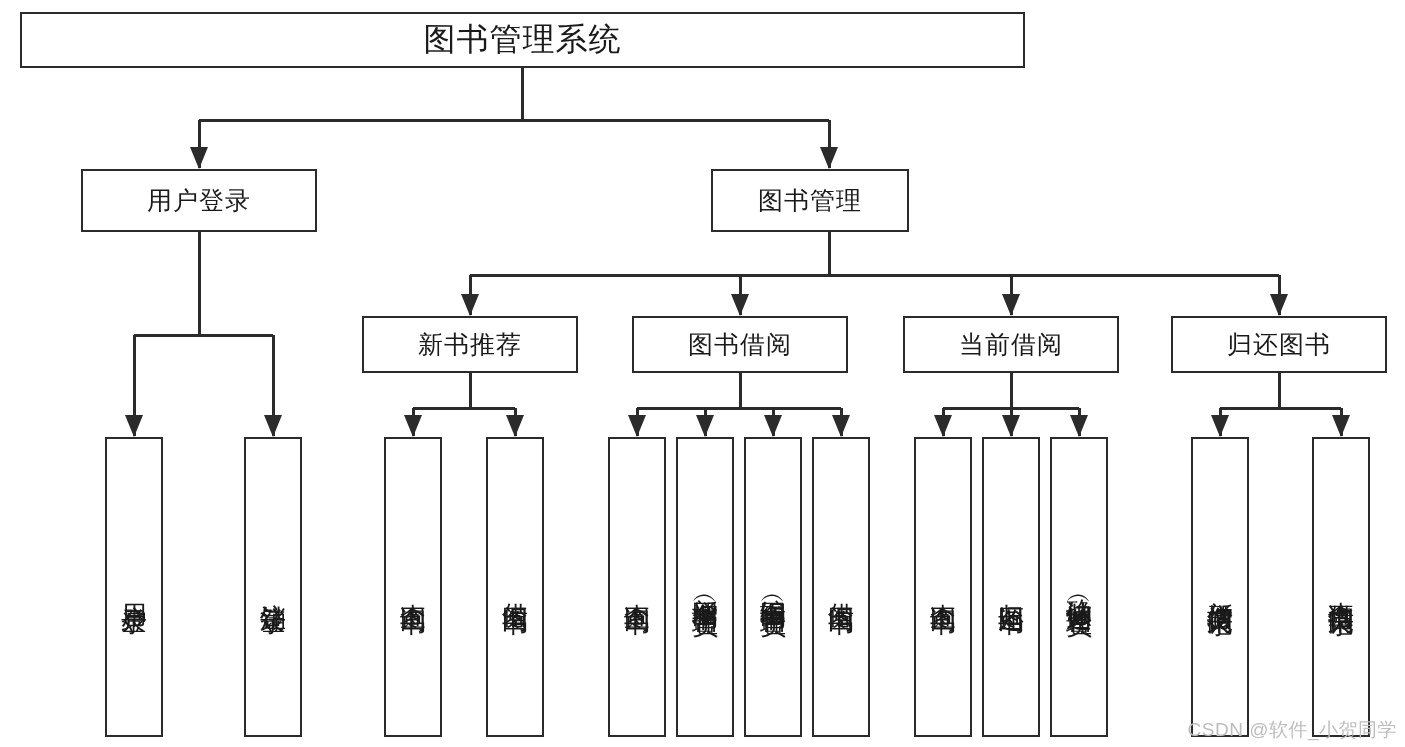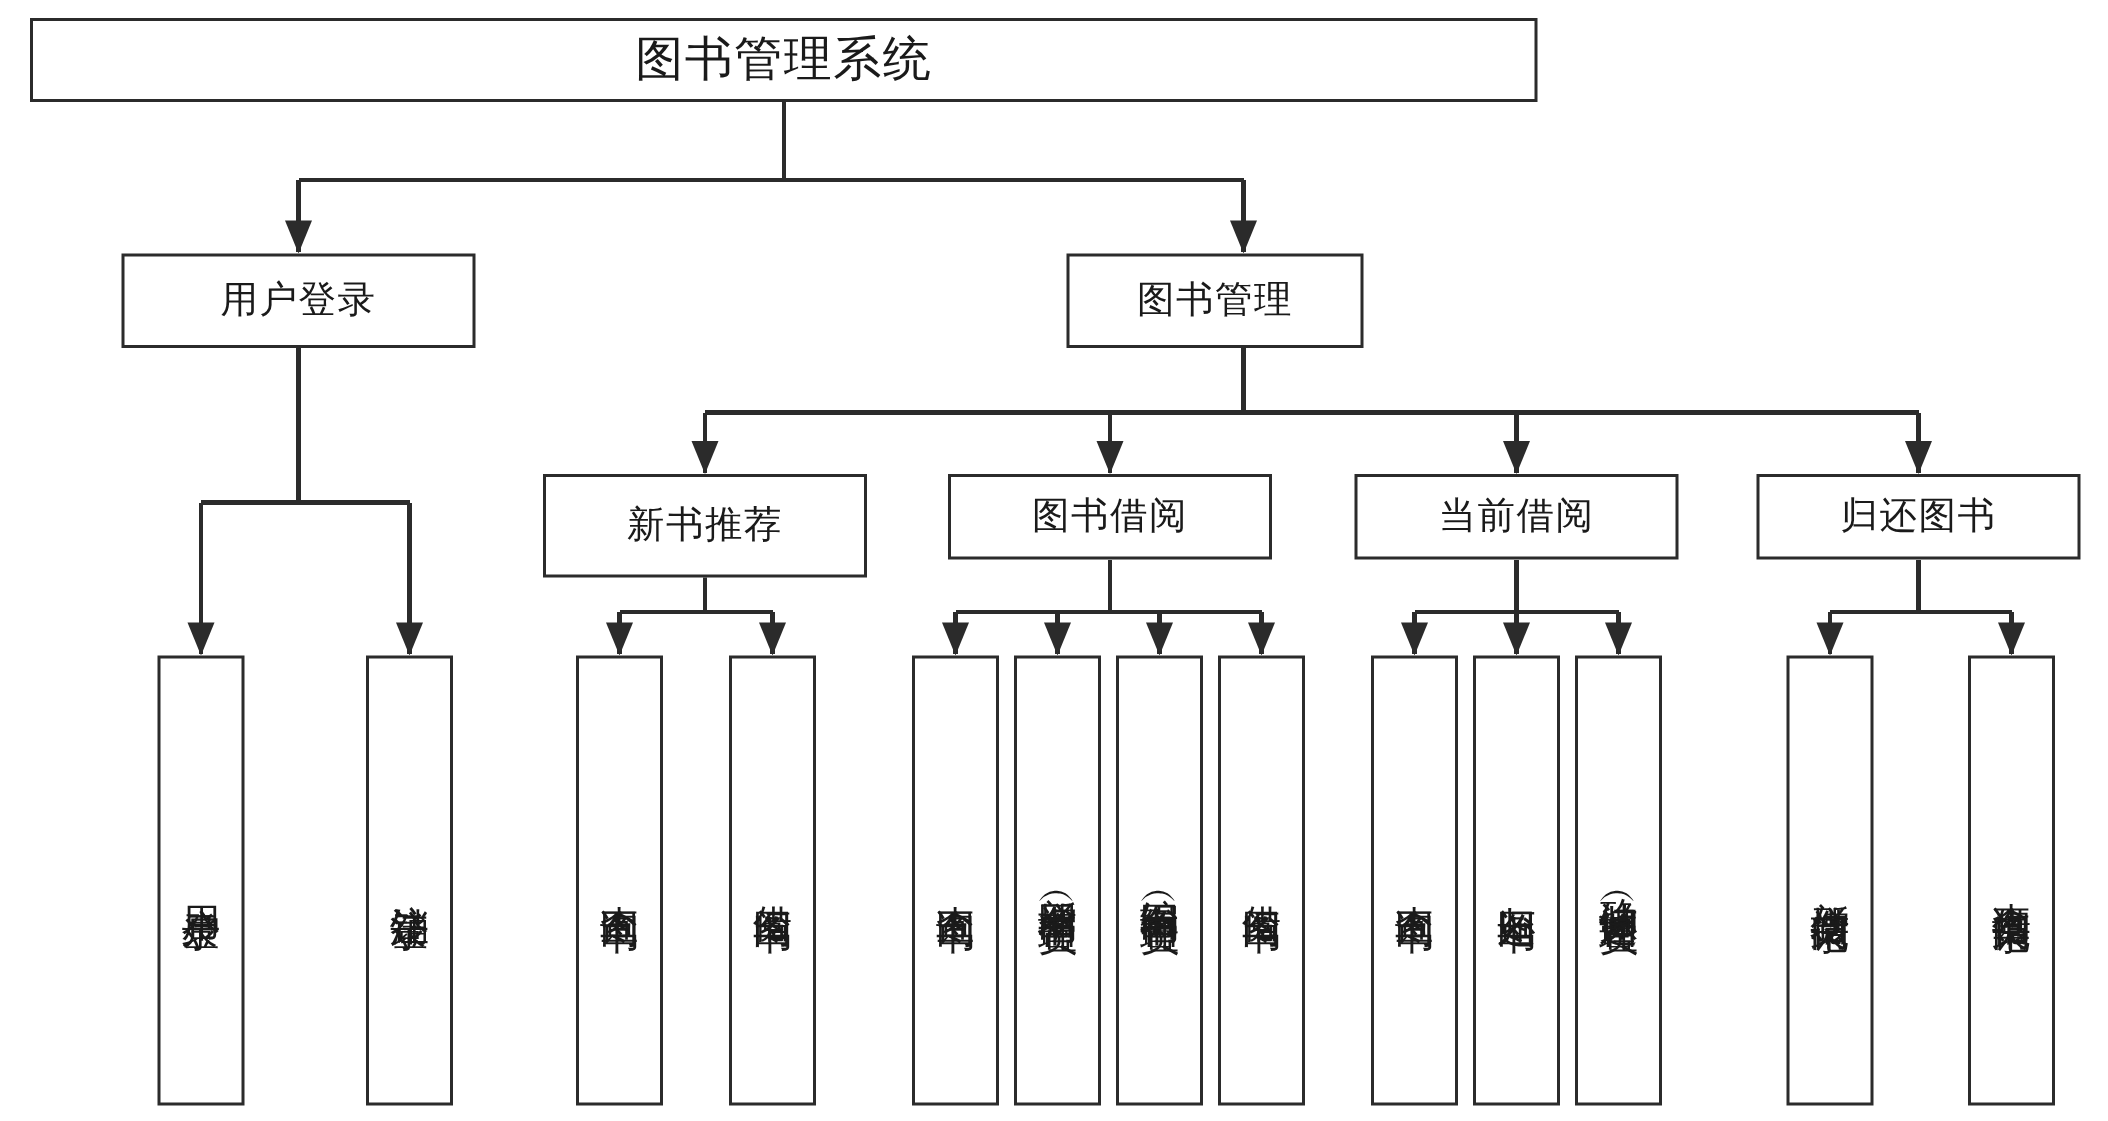--- a/index.html
+++ b/index.html
@@ -142,7 +142,7 @@
       <div class="node horizontal" style="left: 711px; top: 169px; width: 198px; height: 63px;">
         <span class="node-label">图书管理</span>
       </div>
-      <div class="node horizontal" style="left: 362px; top: 316px; width: 216px; height: 69px;">
+      <div class="node horizontal" style="left: 362px; top: 316px; width: 216px; height: 57px;">
         <span class="node-label">新书推荐</span>
       </div>
       <div class="node horizontal" style="left: 632px; top: 316px; width: 216px; height: 57px;">

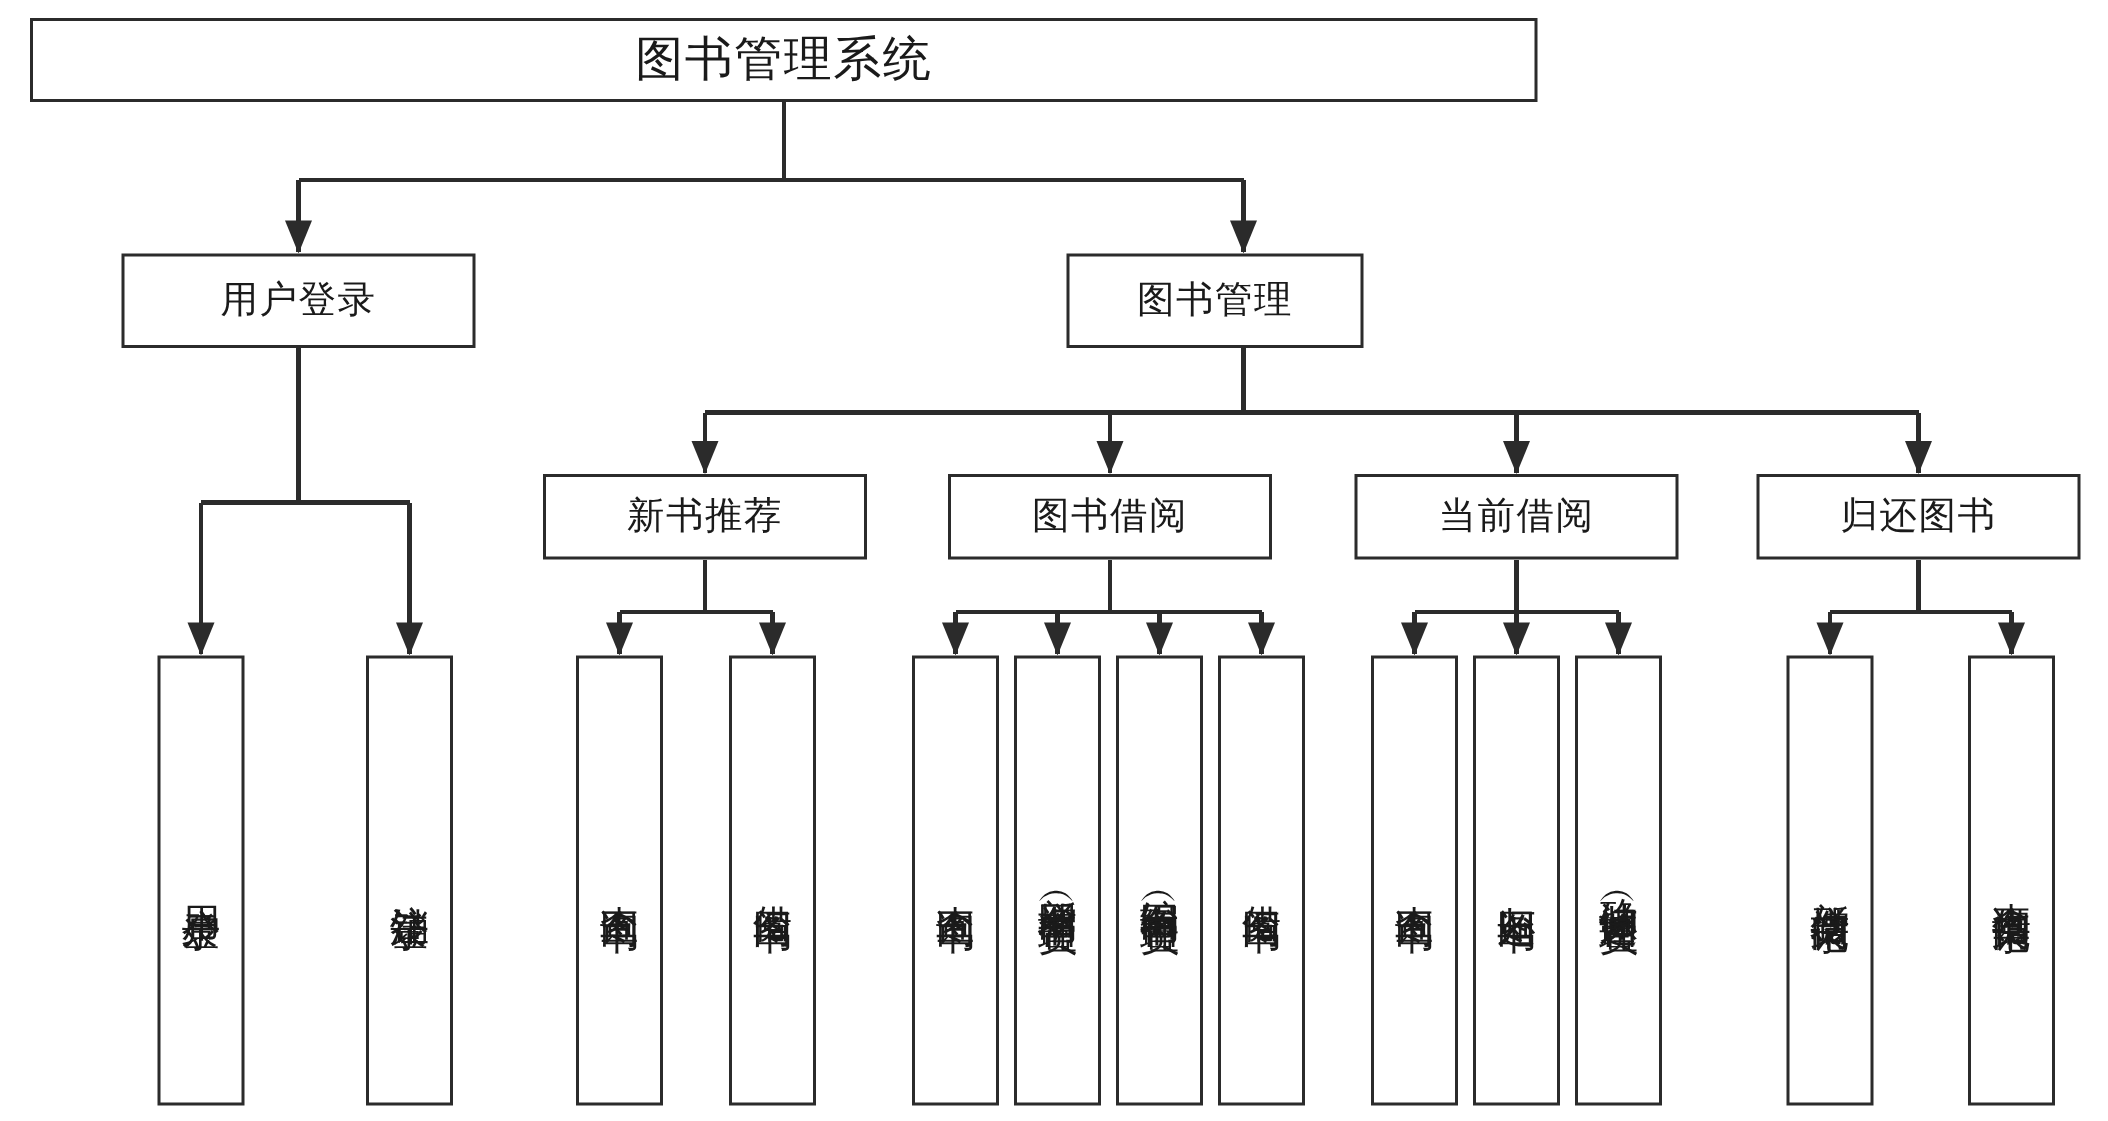--- a/index.html
+++ b/index.html
@@ -194,6 +194,7 @@
         <span class="node-label">查询借阅记录</span>
       </div>
     </div>
+  <div class="watermark">CSDN @软件_小贺同学</div>
 </div>
 
 </body></html>

